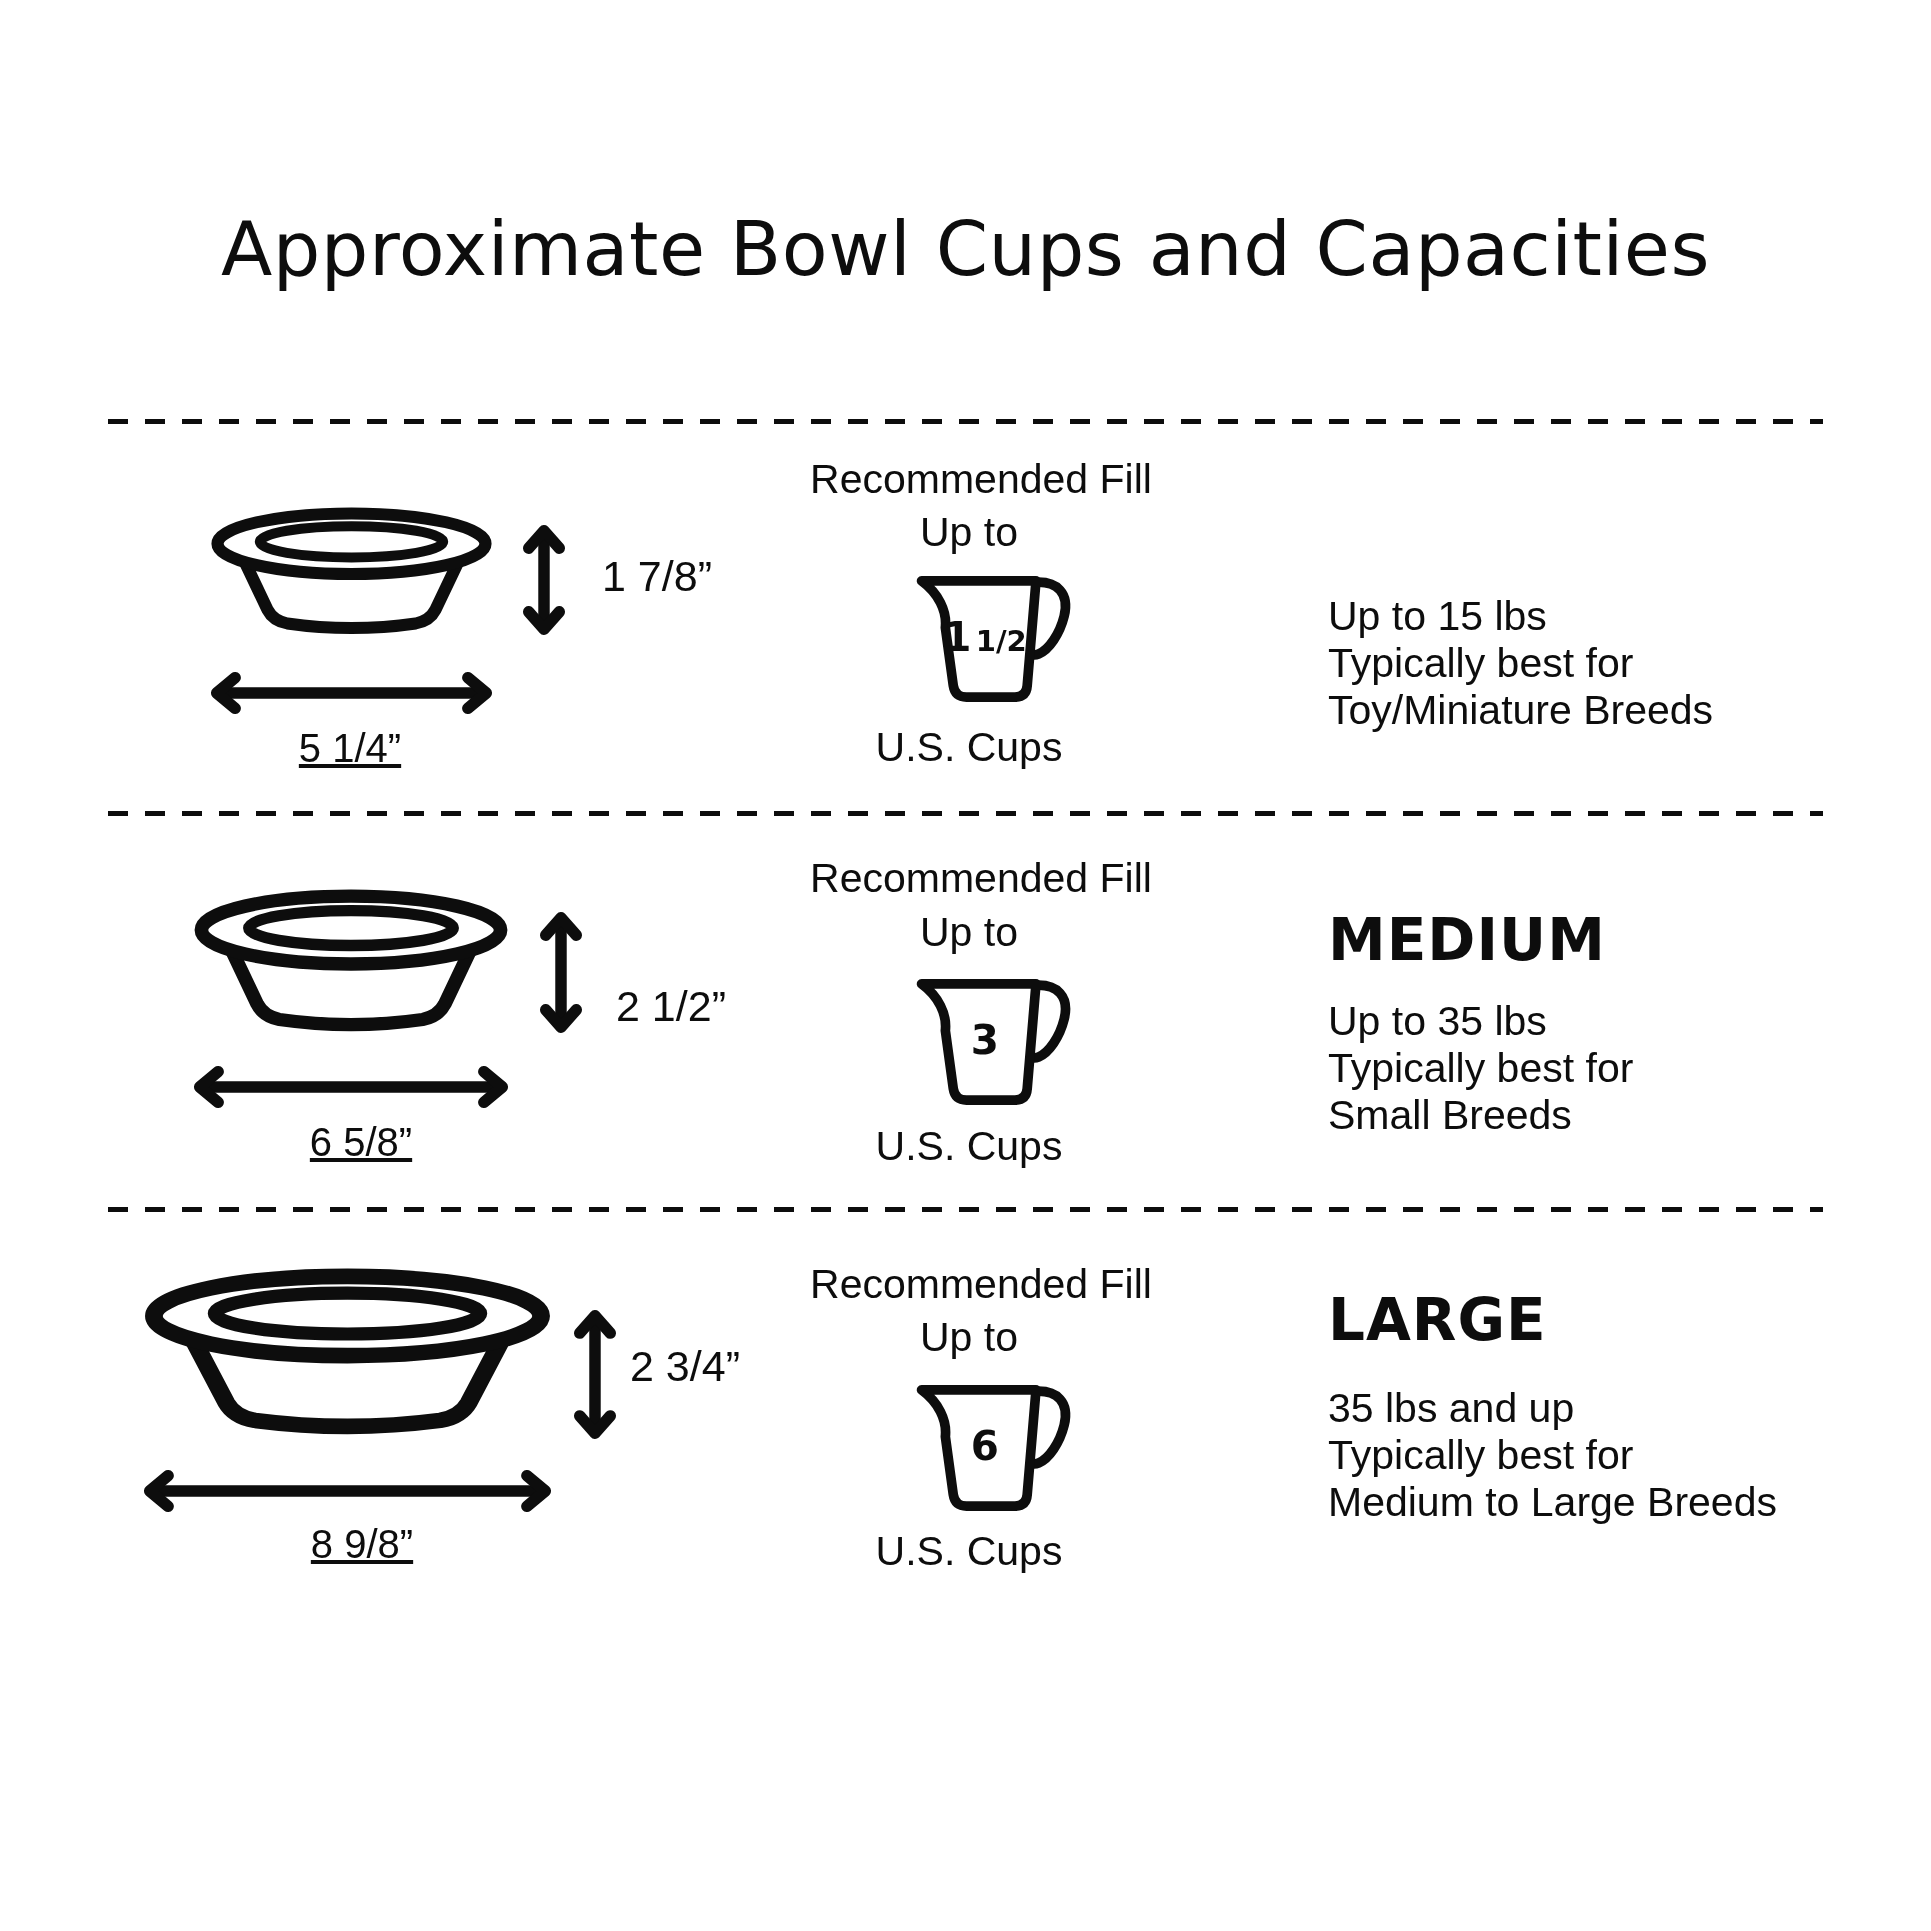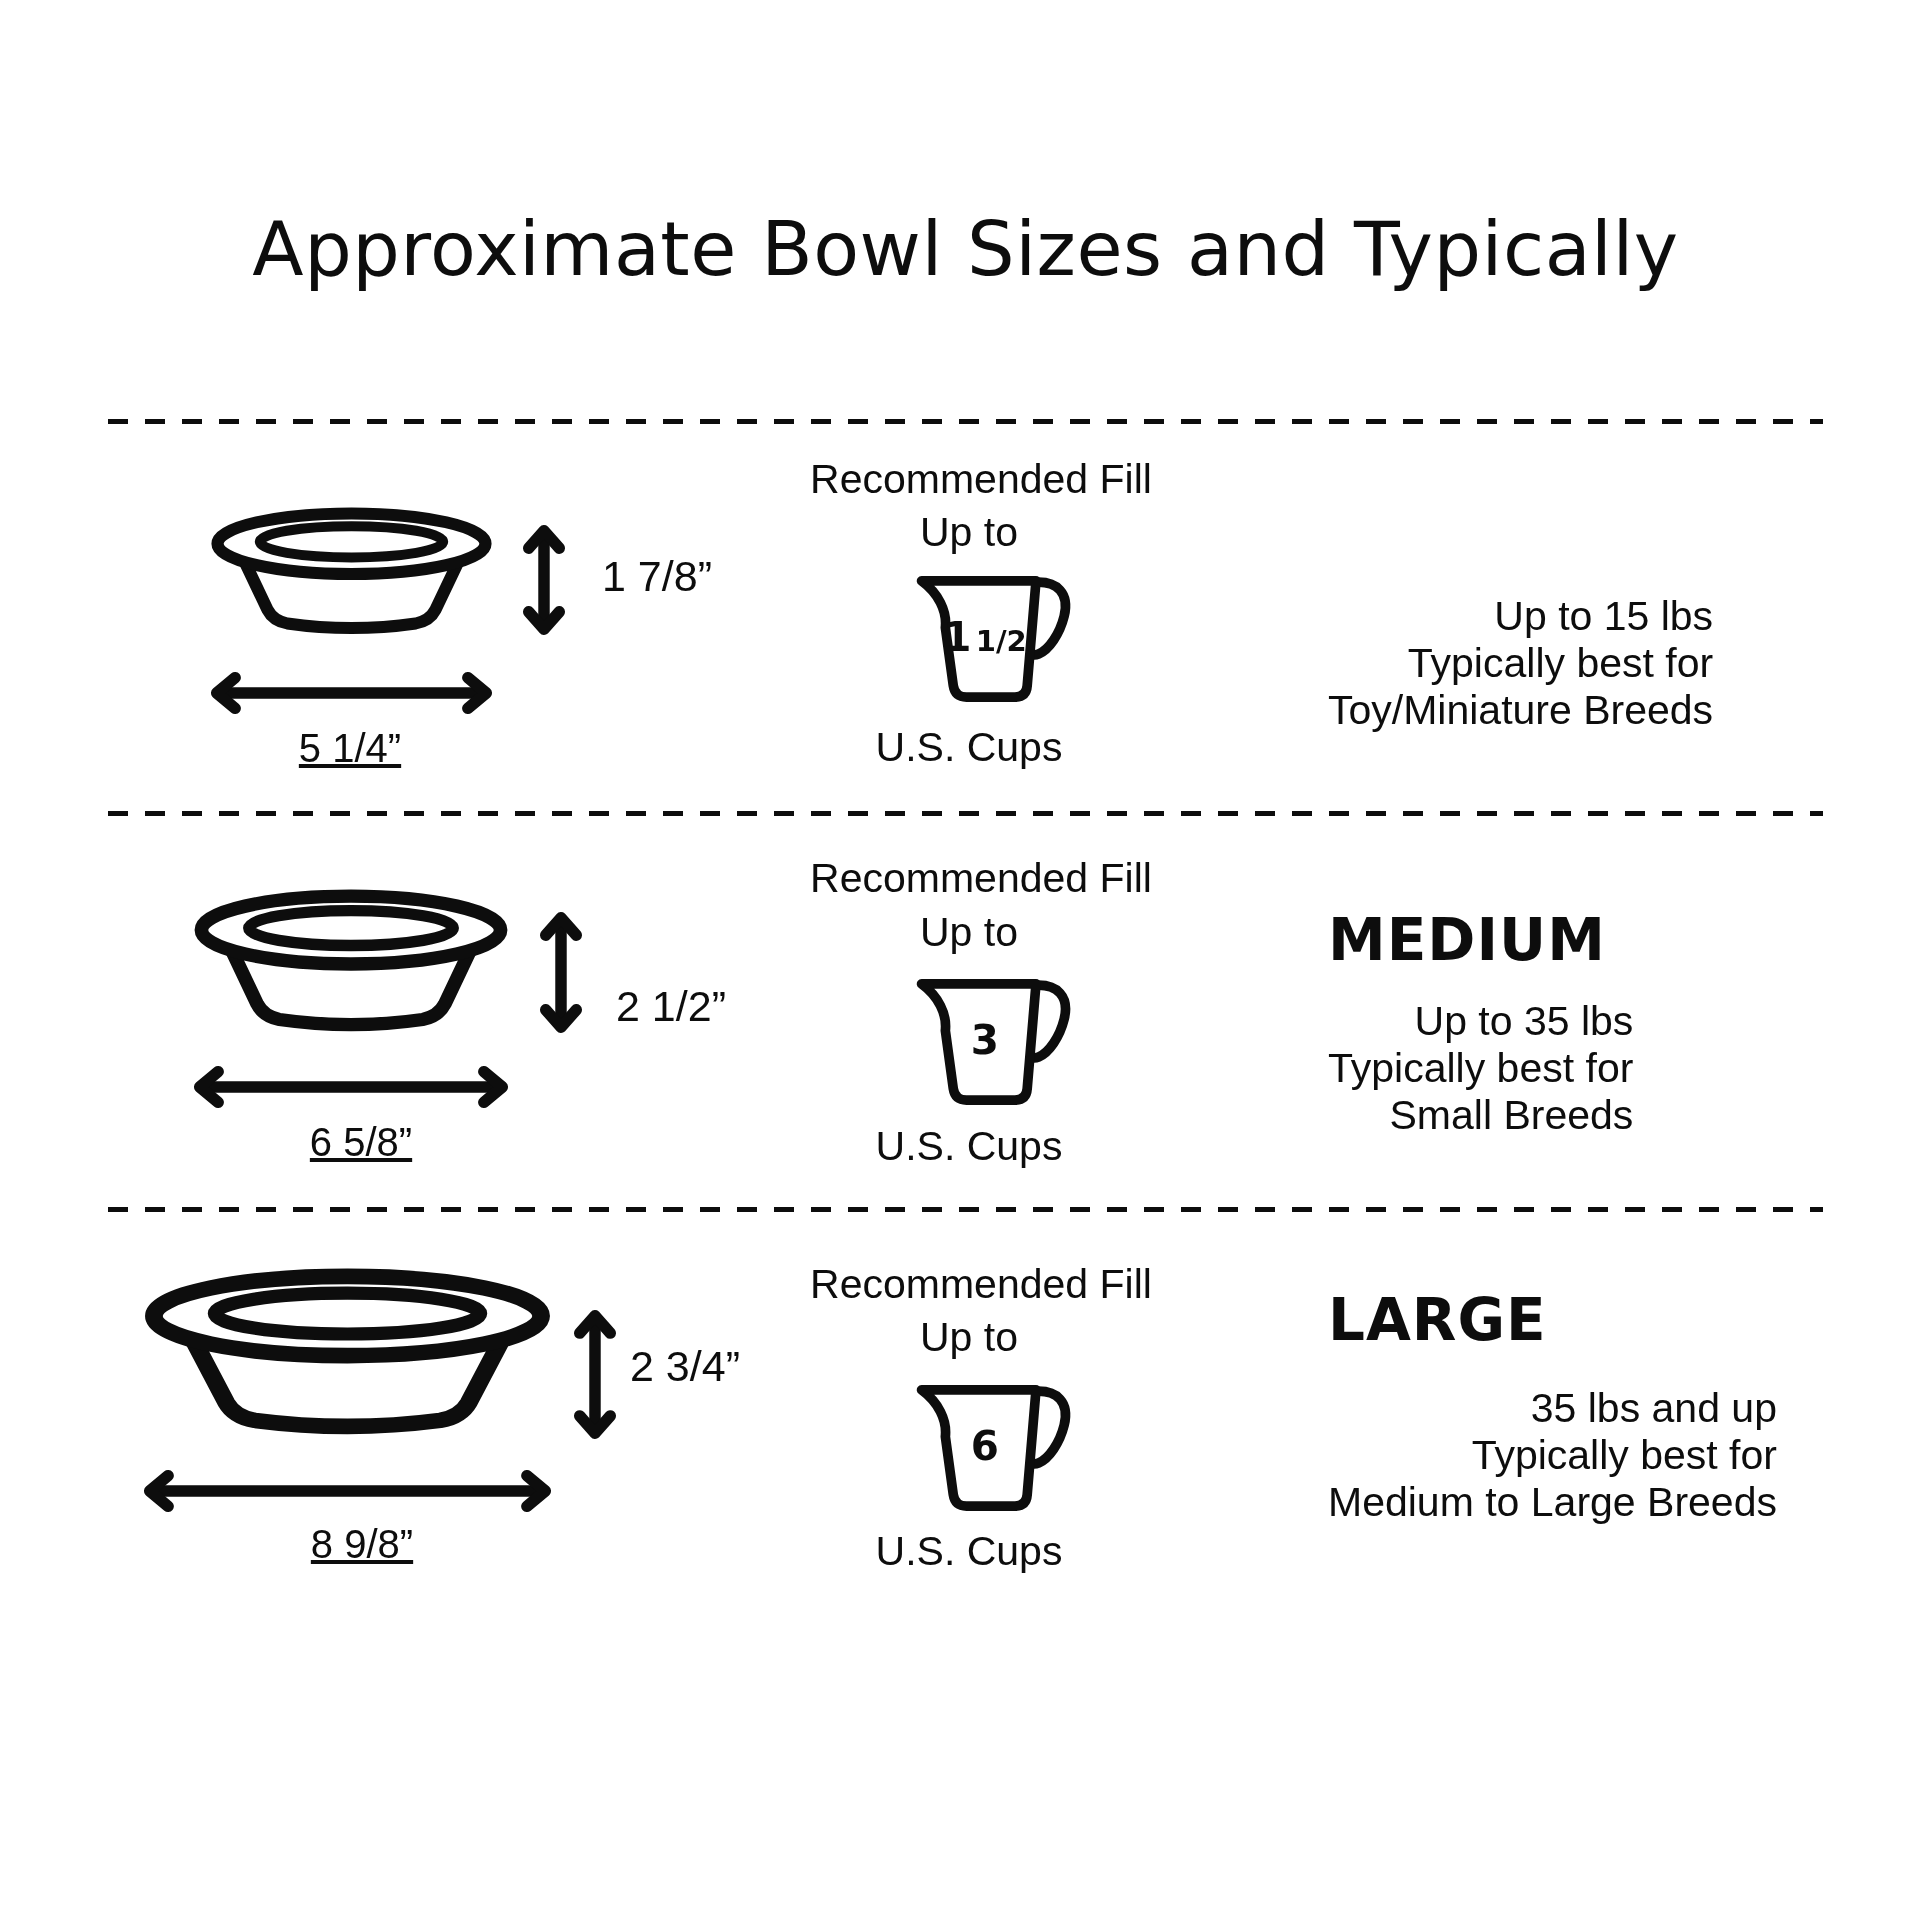--- a/index.html
+++ b/index.html
@@ -74,7 +74,7 @@
 
 <div class="canvas">
 
-  <div class="title">Approximate Bowl Sizes and Typically</div>
+  <div class="title">Approximate Bowl Cups and Capacities</div>
 
   <div class="sep sep1"></div>
   <div class="sep sep2"></div>

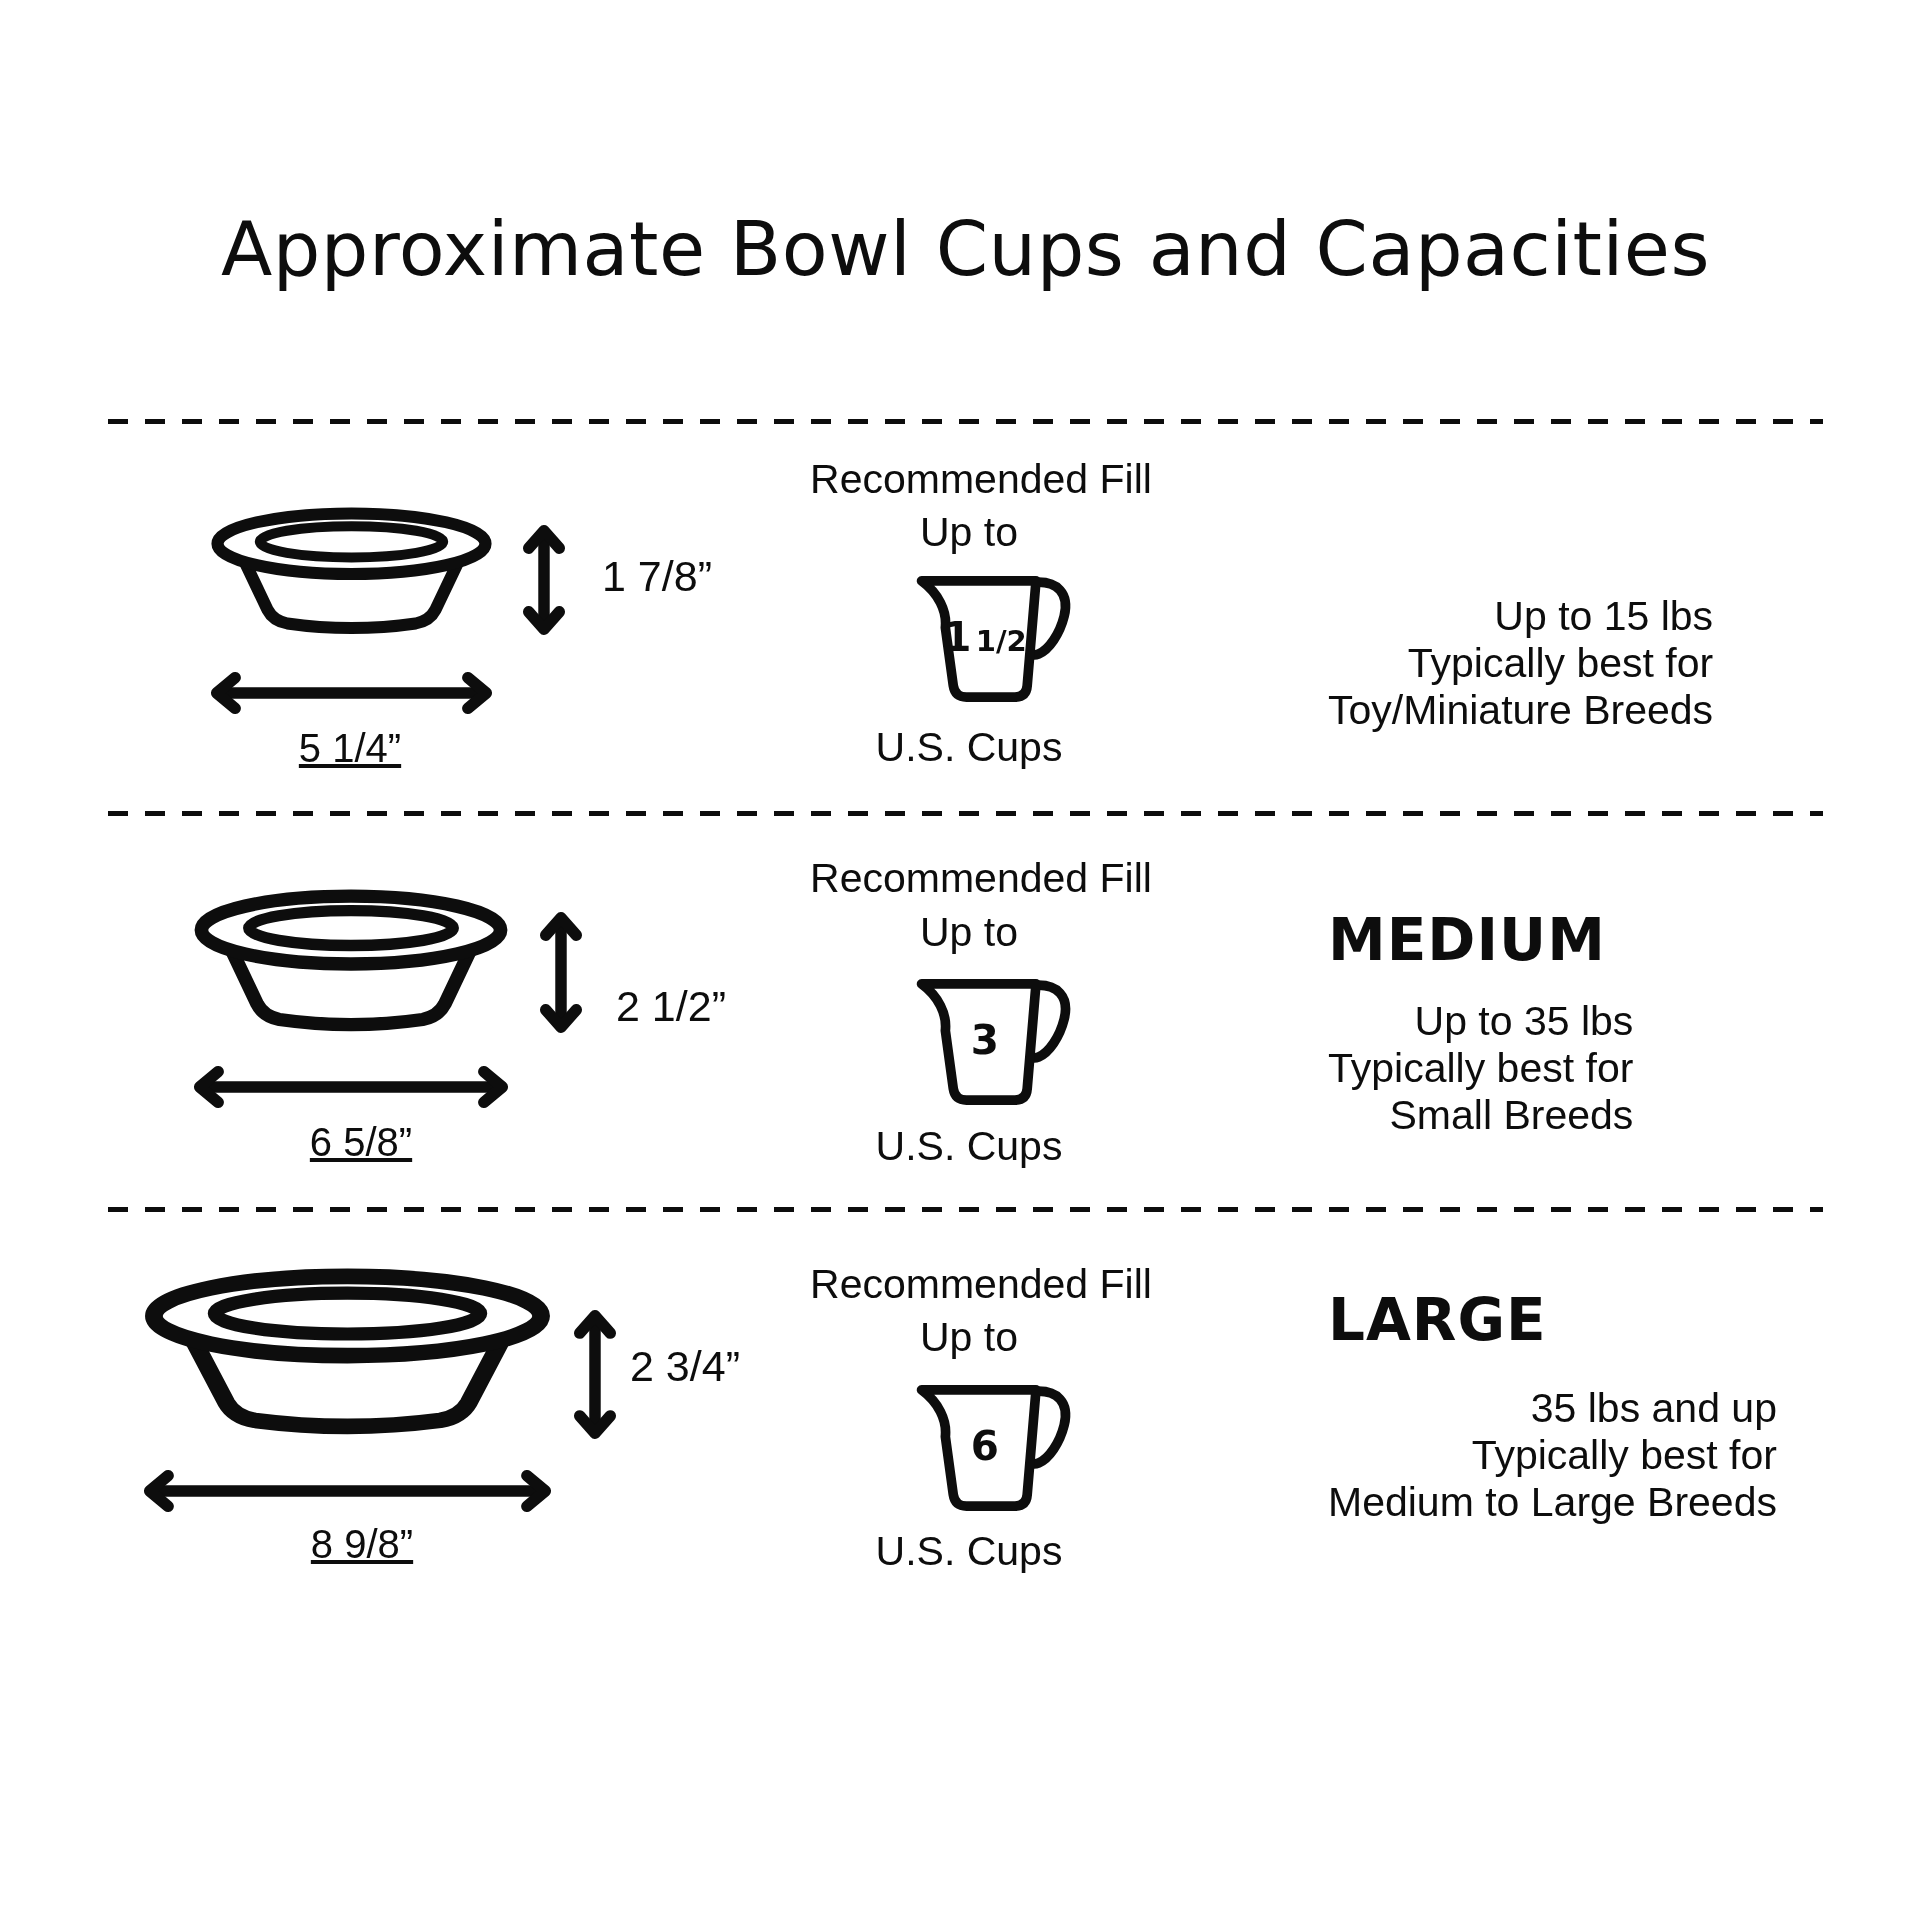--- a/index.html
+++ b/index.html
@@ -25,7 +25,7 @@
     position:absolute;font-family:"DejaVu Sans",sans-serif;font-weight:bold;
     font-size:58px;letter-spacing:1px;white-space:nowrap;
   }
-  .desc{position:absolute;font-size:41px;line-height:47px;white-space:nowrap;text-align:right;}
+  .desc{position:absolute;font-size:41px;line-height:47px;white-space:nowrap;}
   .cup-num{font-family:"DejaVu Sans",sans-serif;font-weight:bold;font-size:46px;fill:#0d0d0d;}
   .cup-num .frac{font-size:33px;}
   svg{display:block;}

